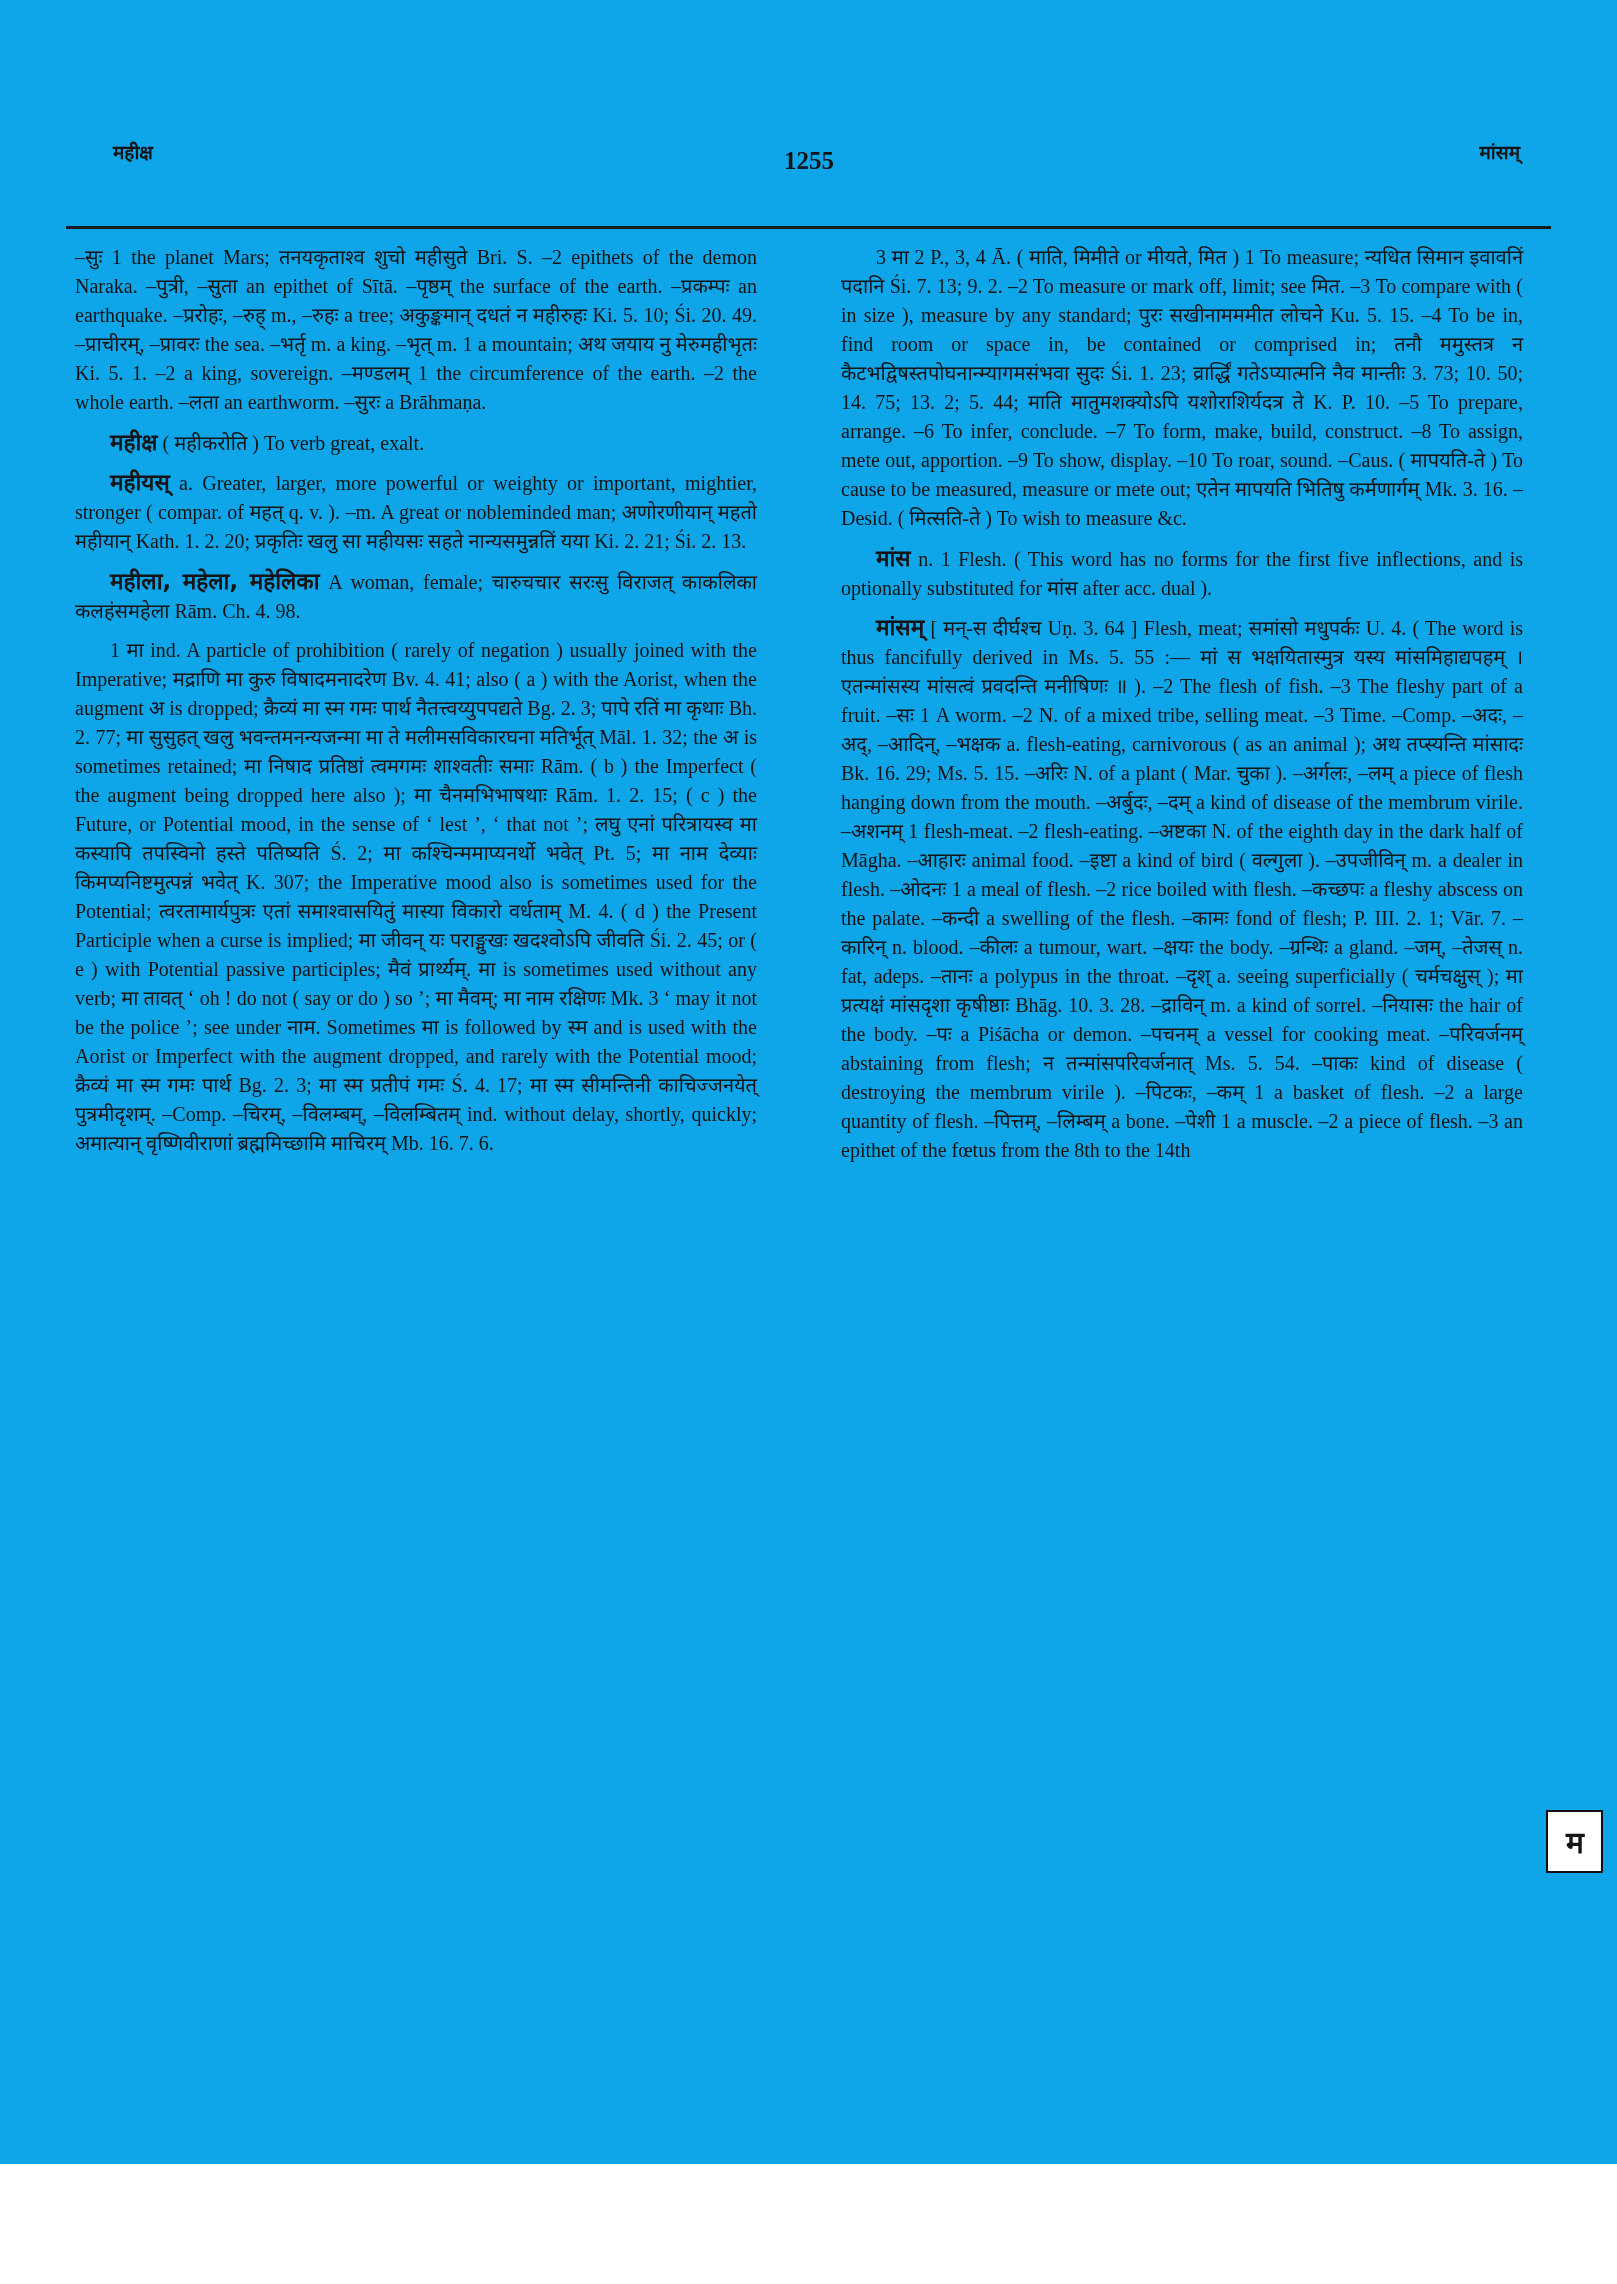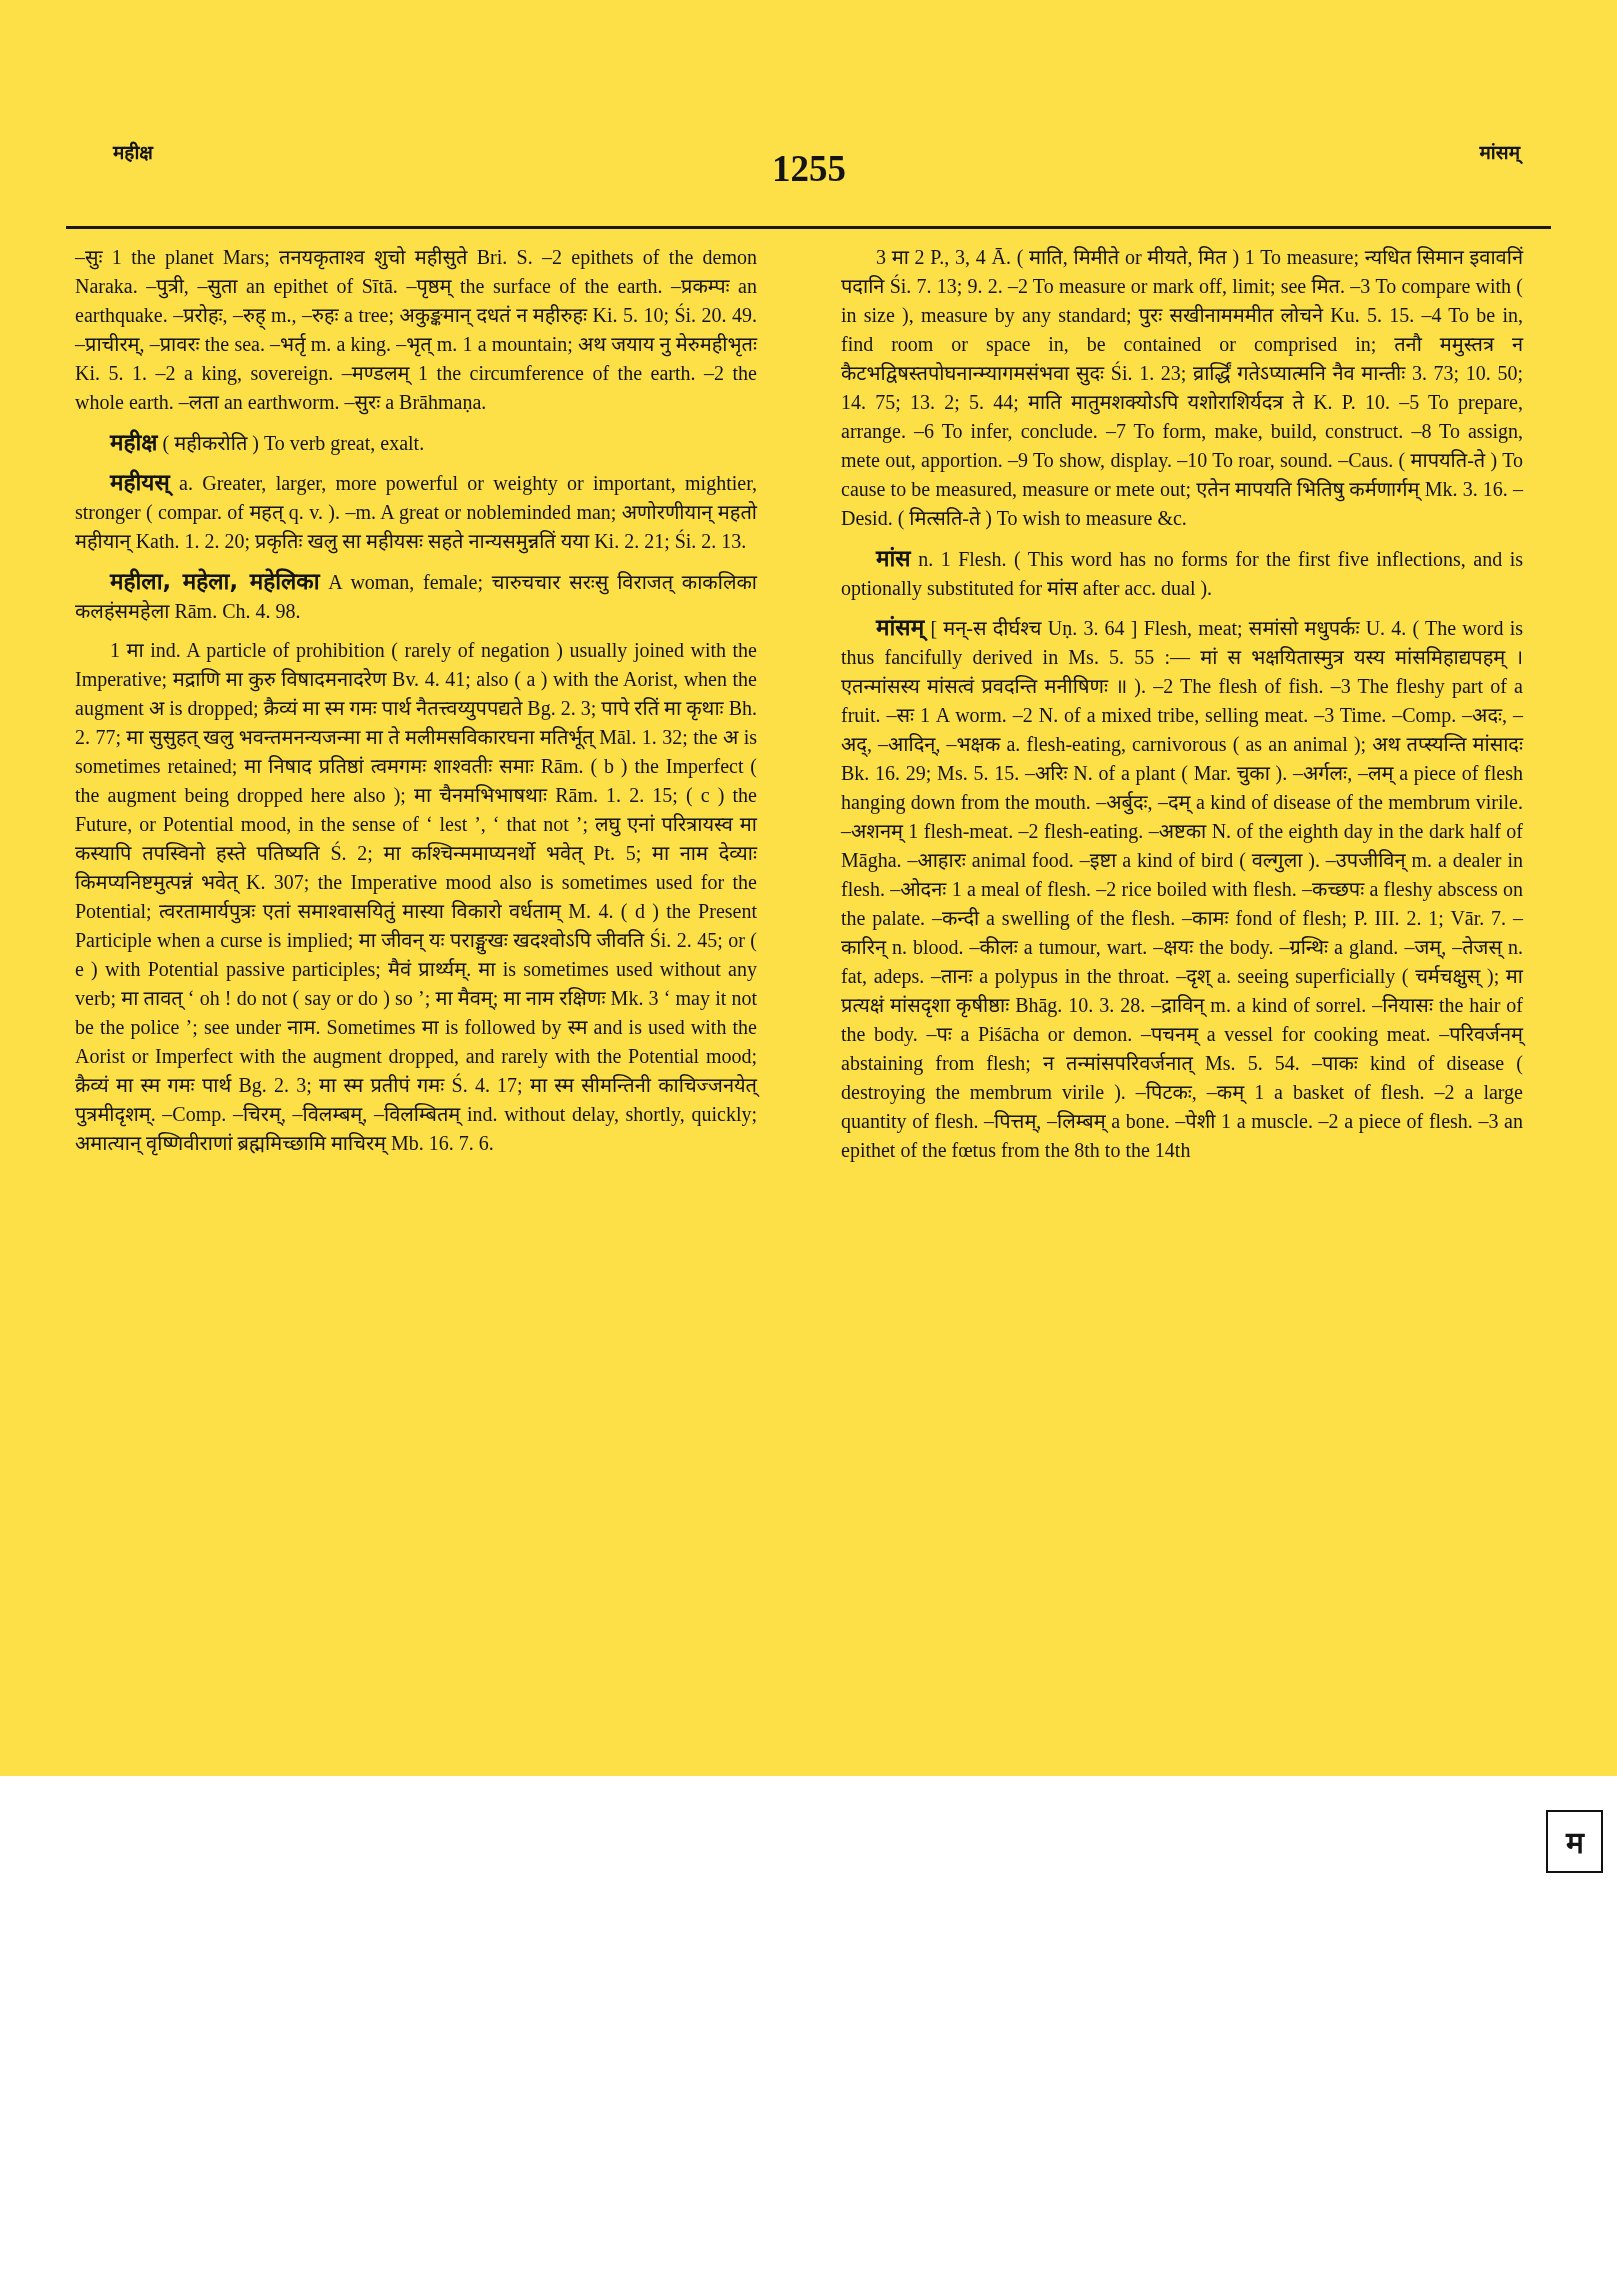--- a/index.html
+++ b/index.html
@@ -19,8 +19,8 @@
     position: absolute;
     left: 0; top: 0;
     width: 1617px;
-    height: 1776px;
-    background: #fde047;
+    height: 2164px;
+    background: #0ea5e9;
   }
   
   .header {

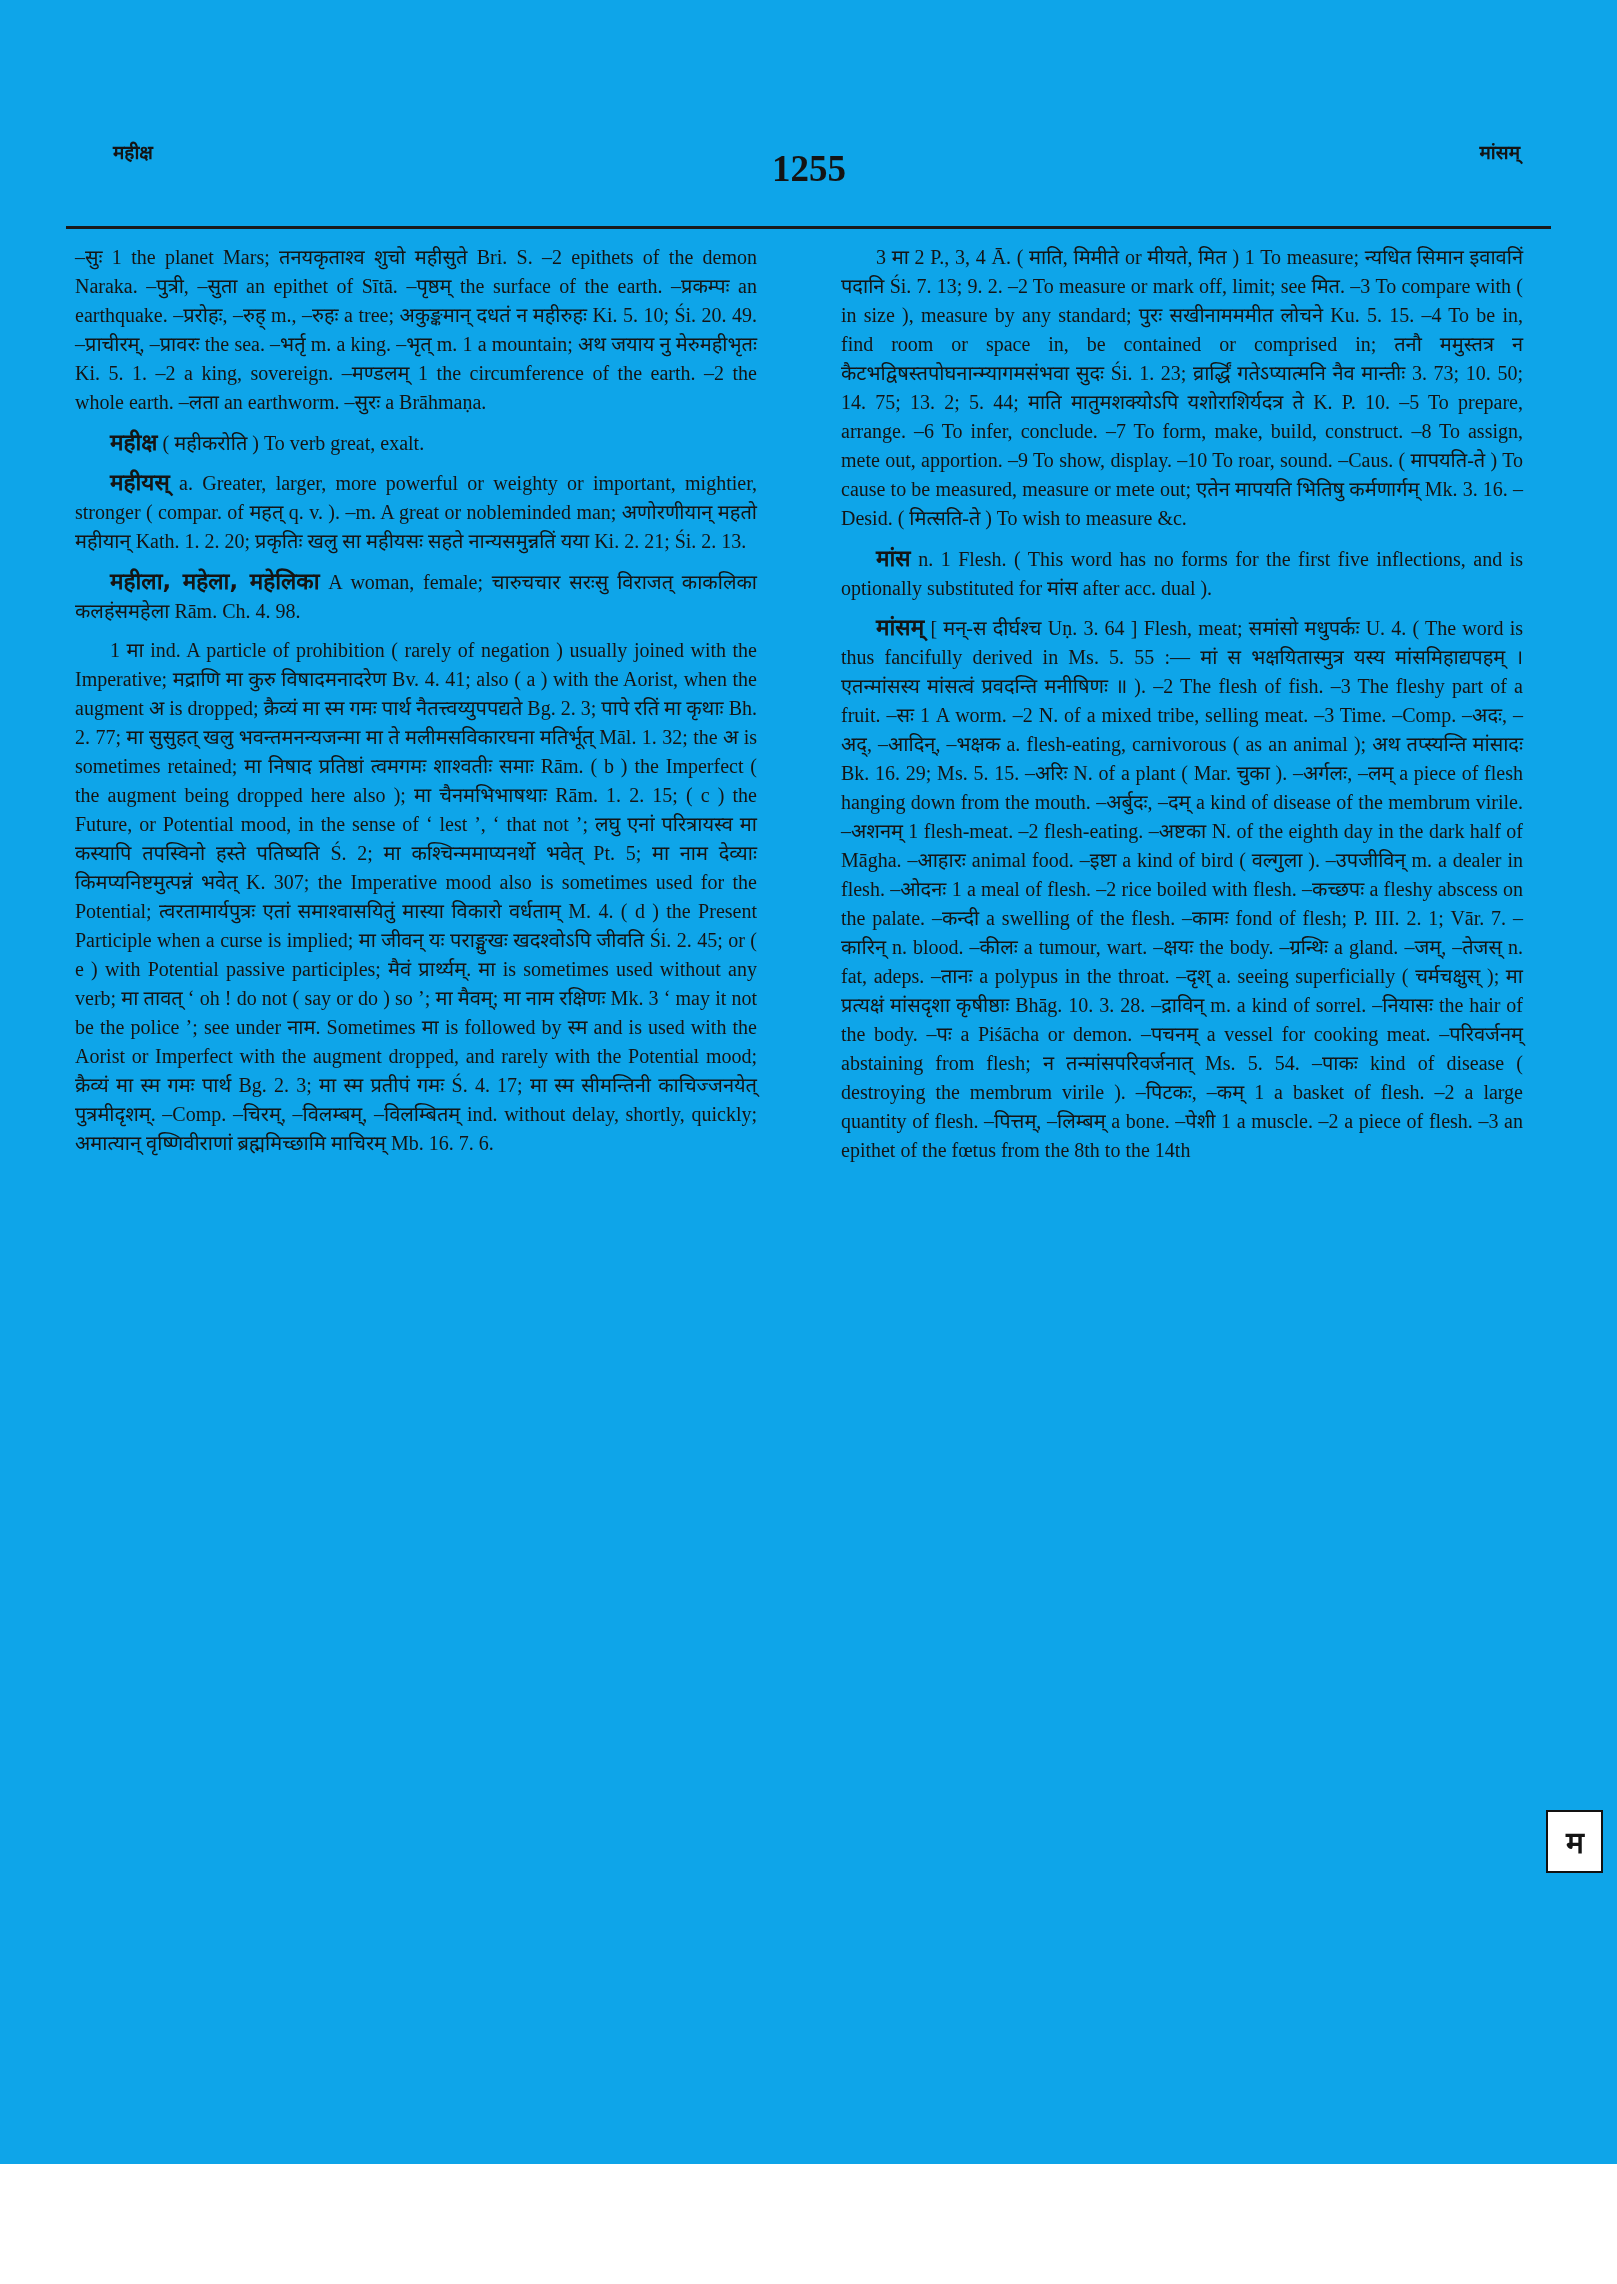--- a/index.html
+++ b/index.html
@@ -45,7 +45,7 @@
     transform: translateX(-50%);
     top: 7.5px;
     font-family: "Liberation Serif", serif;
-    font-size: 37px;
+    font-size: 25px;
     font-weight: bold;
   }
   .hdr-right {

